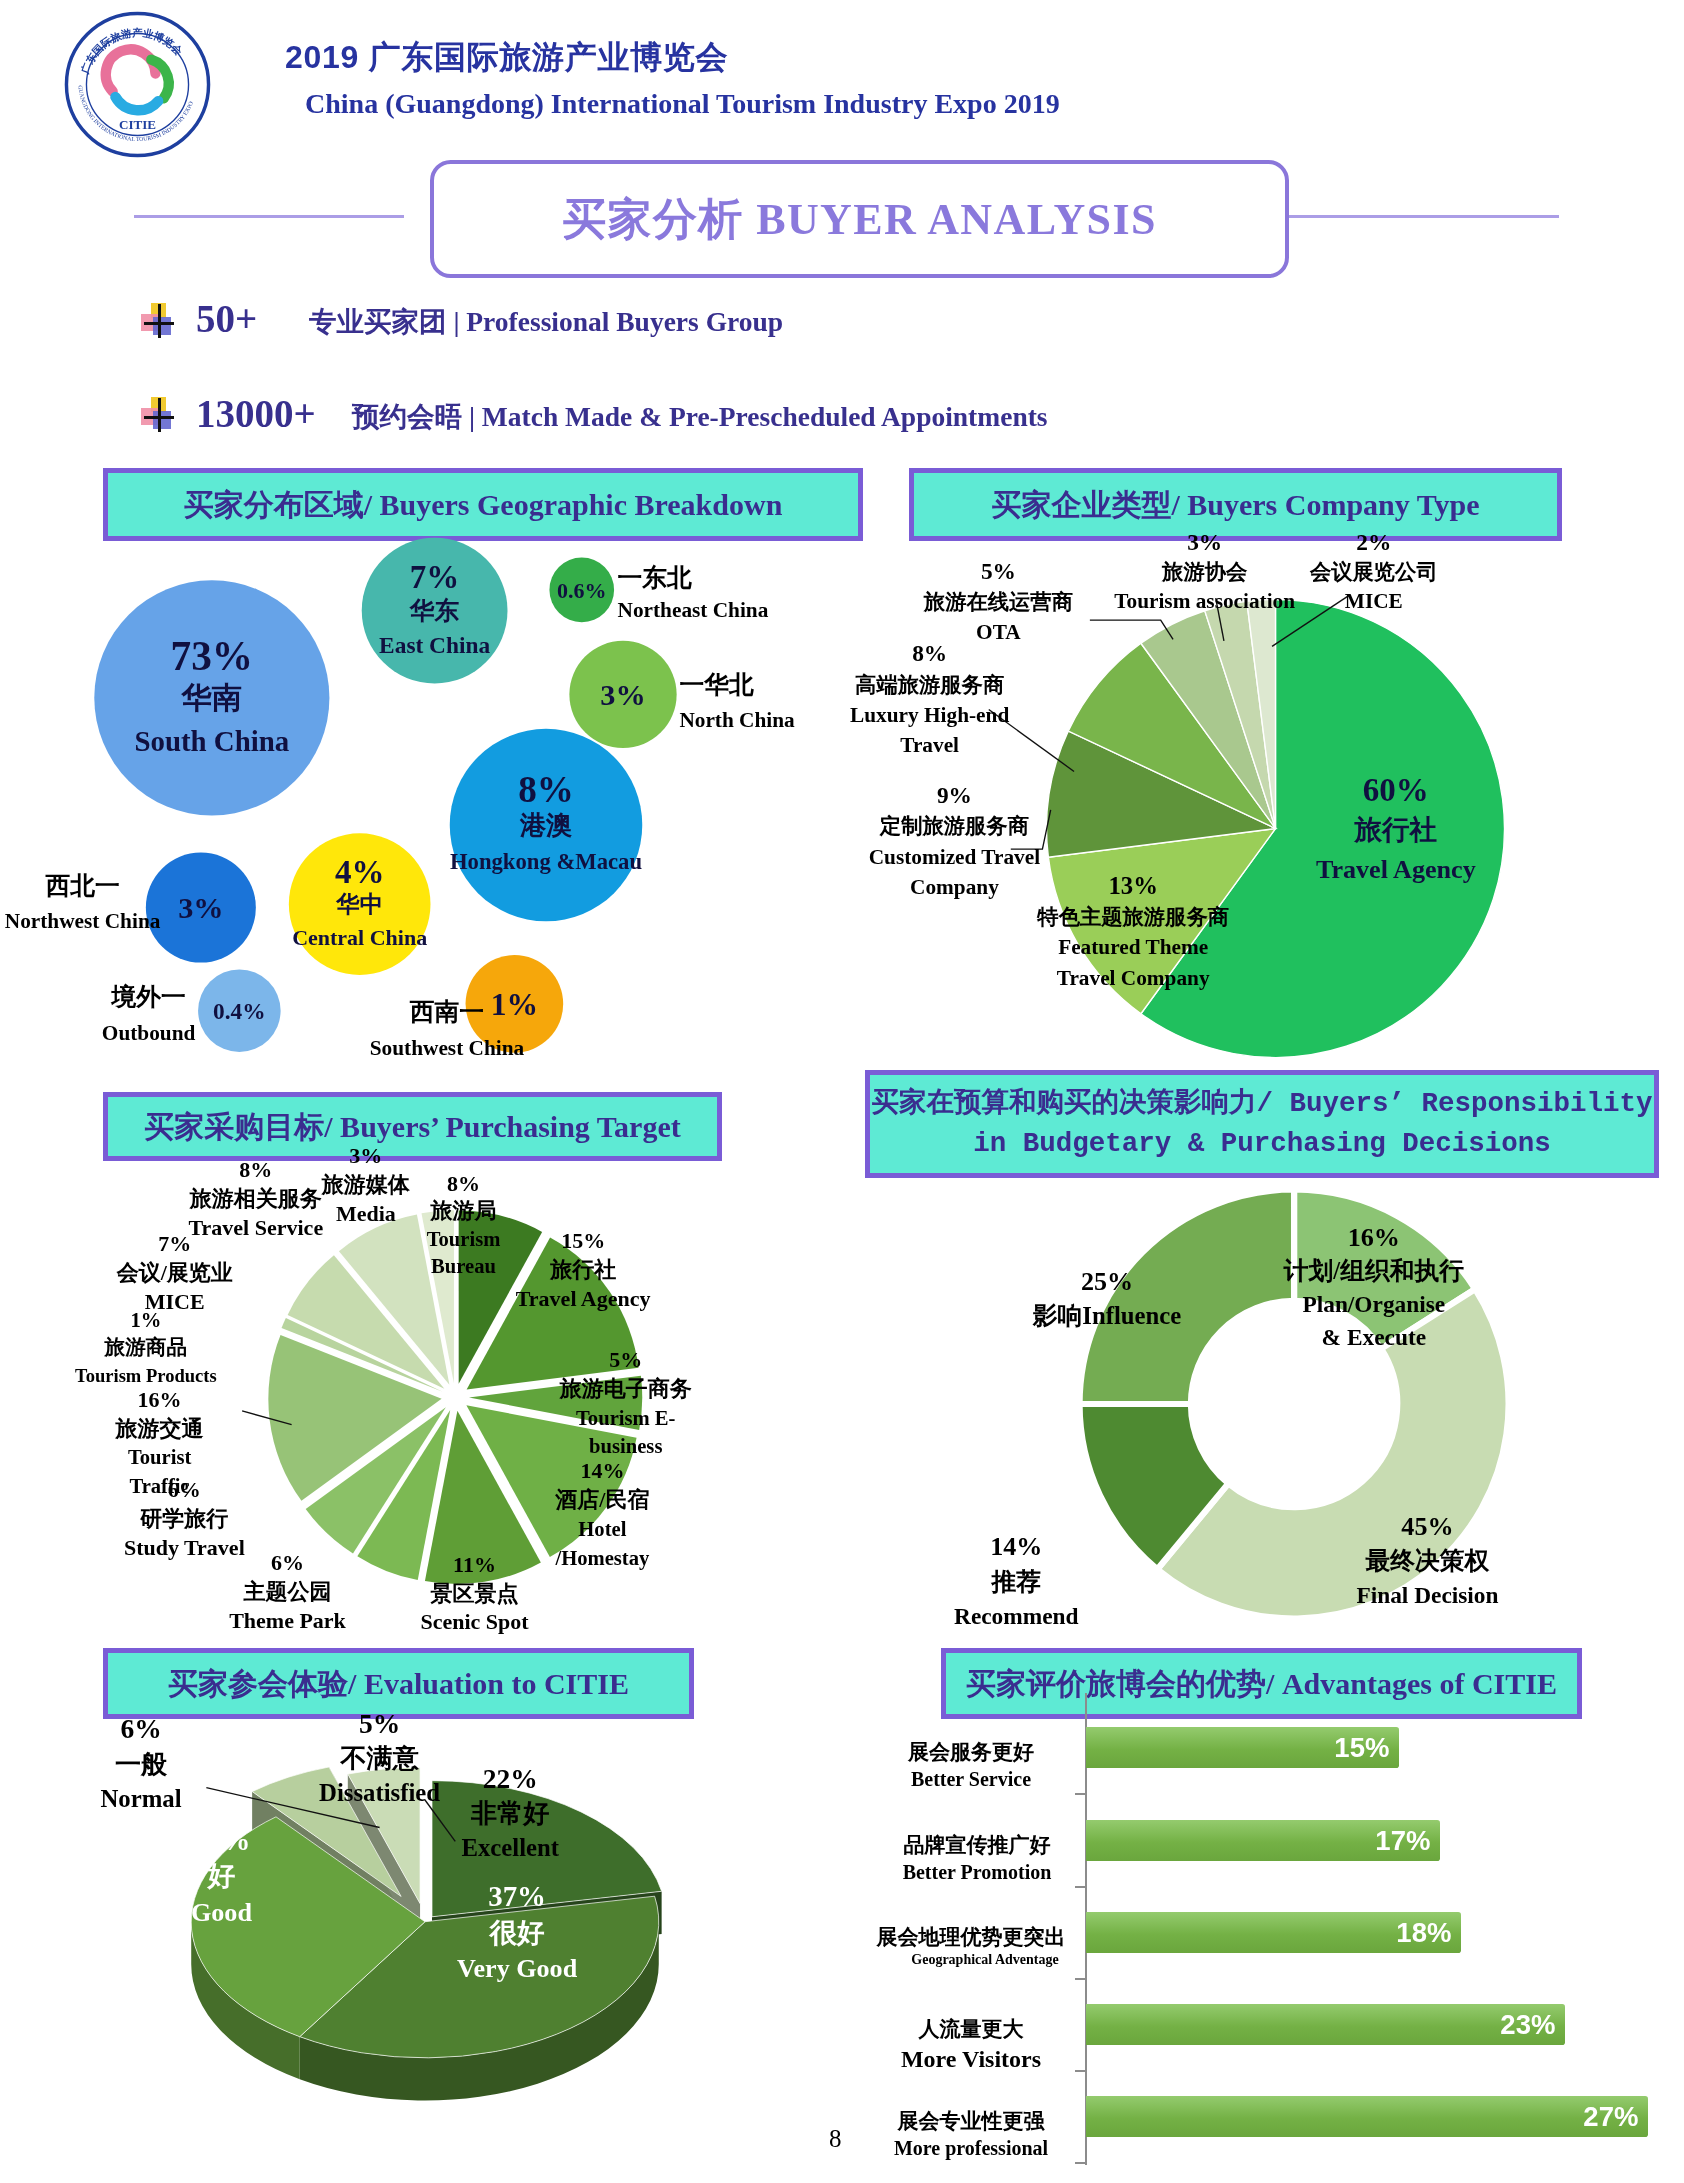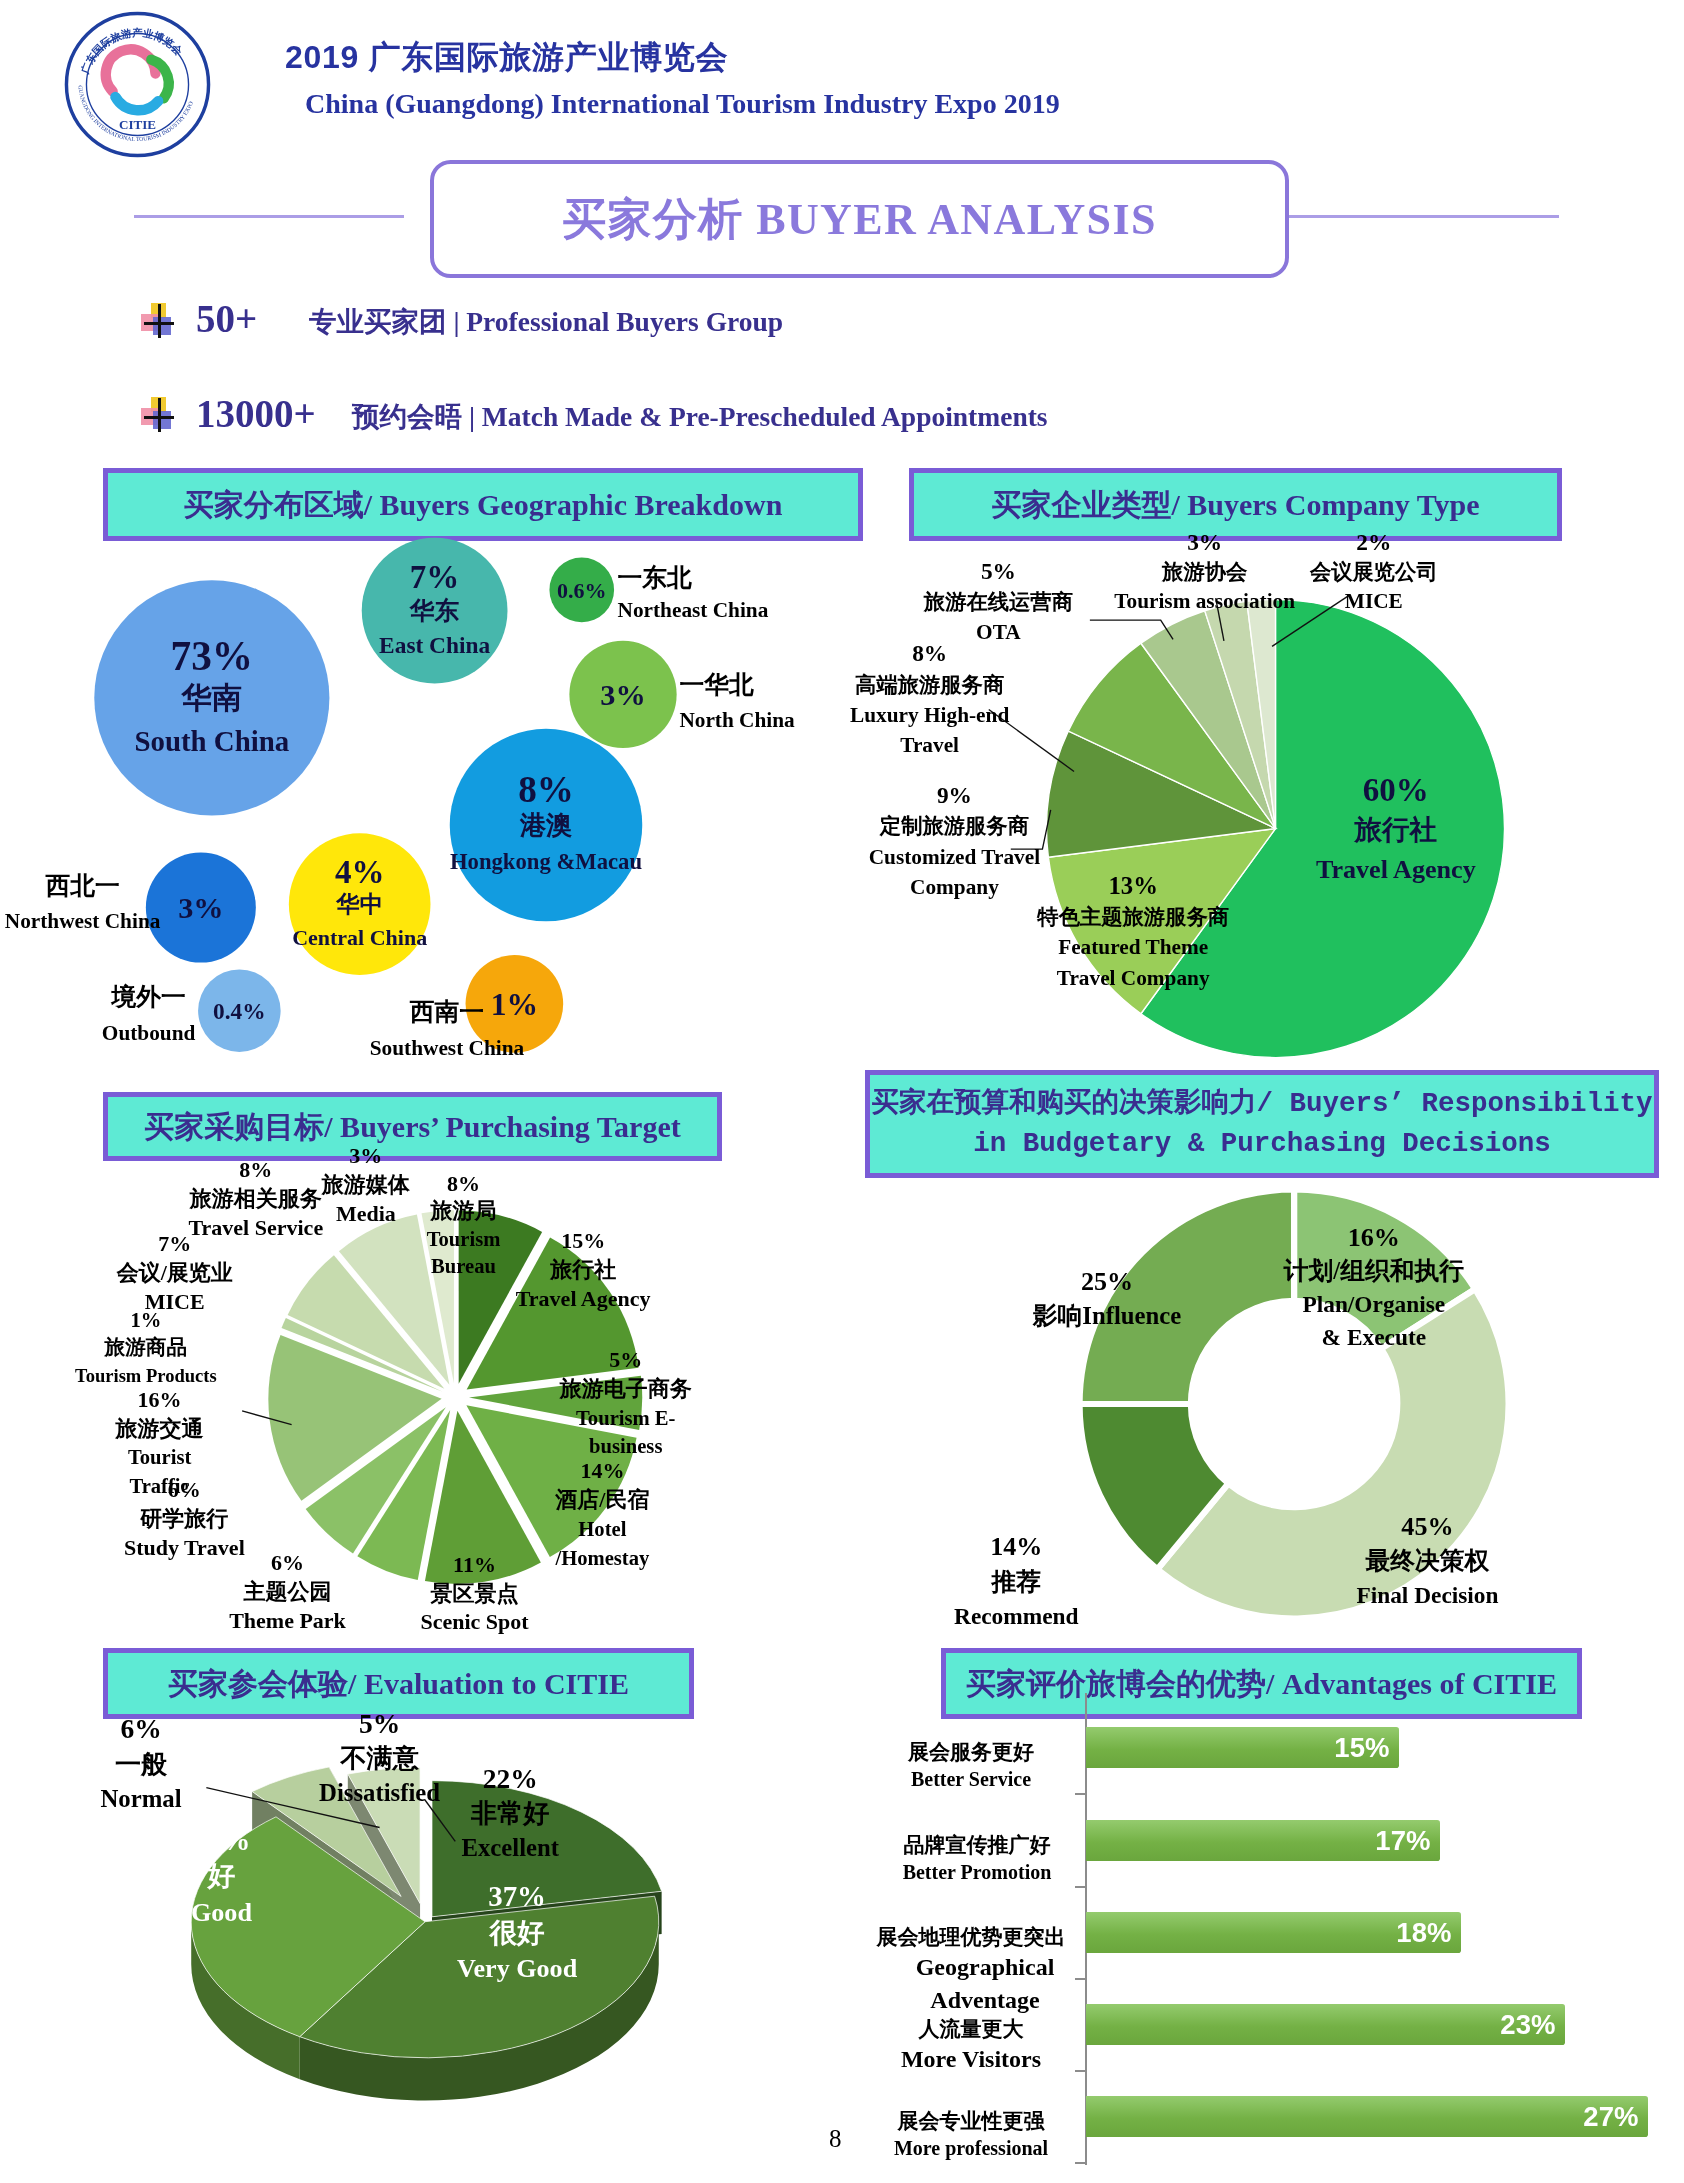--- a/index.html
+++ b/index.html
@@ -241,7 +241,7 @@
       </div>
       <div class="barlabel" style="left: 861px; top: 1923px; width: 220px;">
         <div>展会地理优势更突出</div>
-        <div style="font-size: 24px; margin-left: 28px;">Geographical Adventage</div>
+        <div style="font-size: 14px; margin-left: 28px;">Geographical Adventage</div>
       </div>
       <div class="tick" style="left: 1075px; top: 1978px;"></div>
       <div class="barrow" style="left: 1086px; top: 2004px; width: 479px;">

